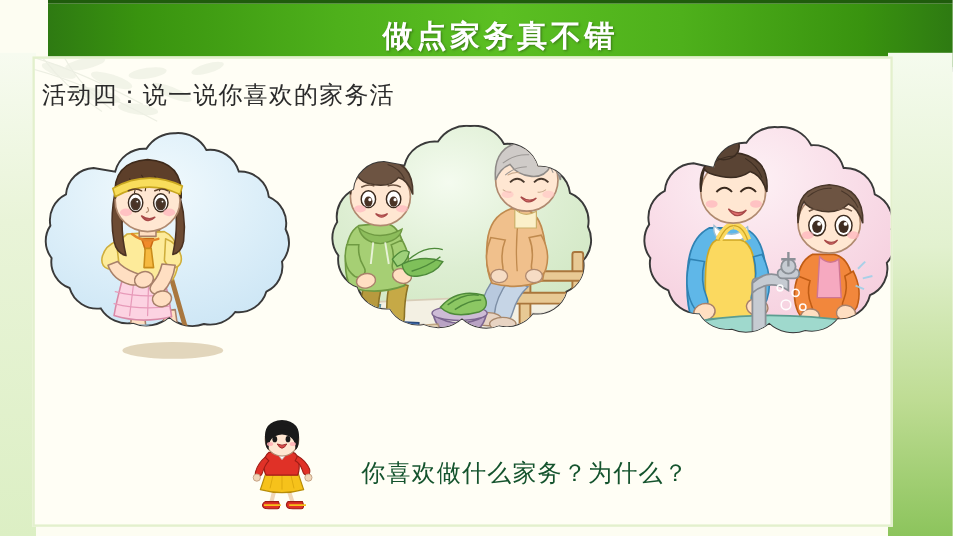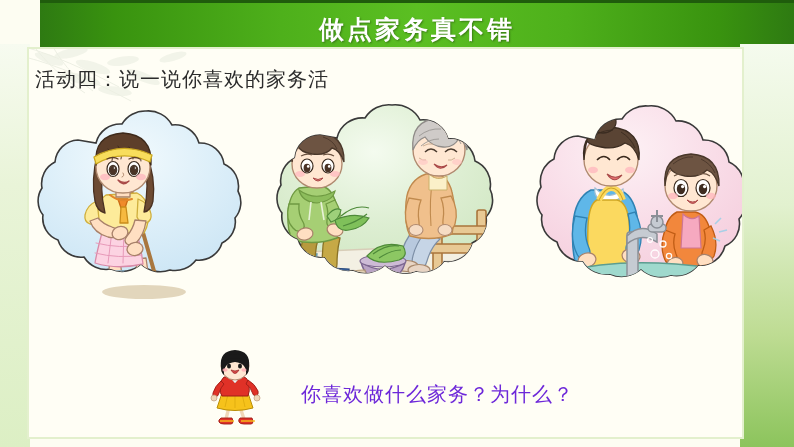--- a/index.html
+++ b/index.html
@@ -92,7 +92,7 @@
   
   #question {
     position: absolute; left: 272px; top: 332px;
-    font-size: 20px; color: #6d28d9;
+    font-size: 20px; color: #14532d;
     font-family: Liberation Serif, serif;
     letter-spacing: 1px; white-space: nowrap;
   }

